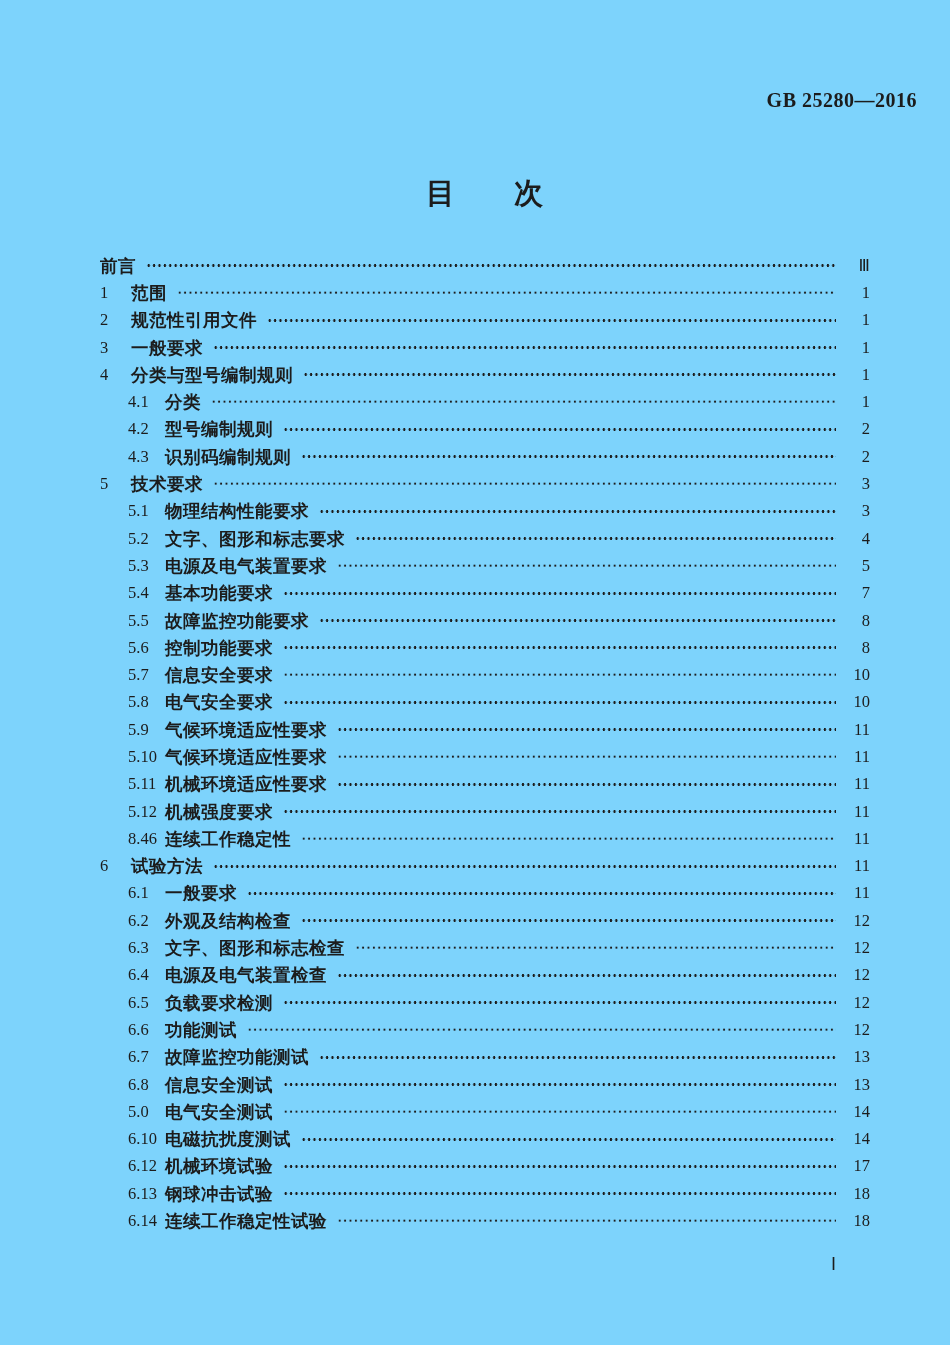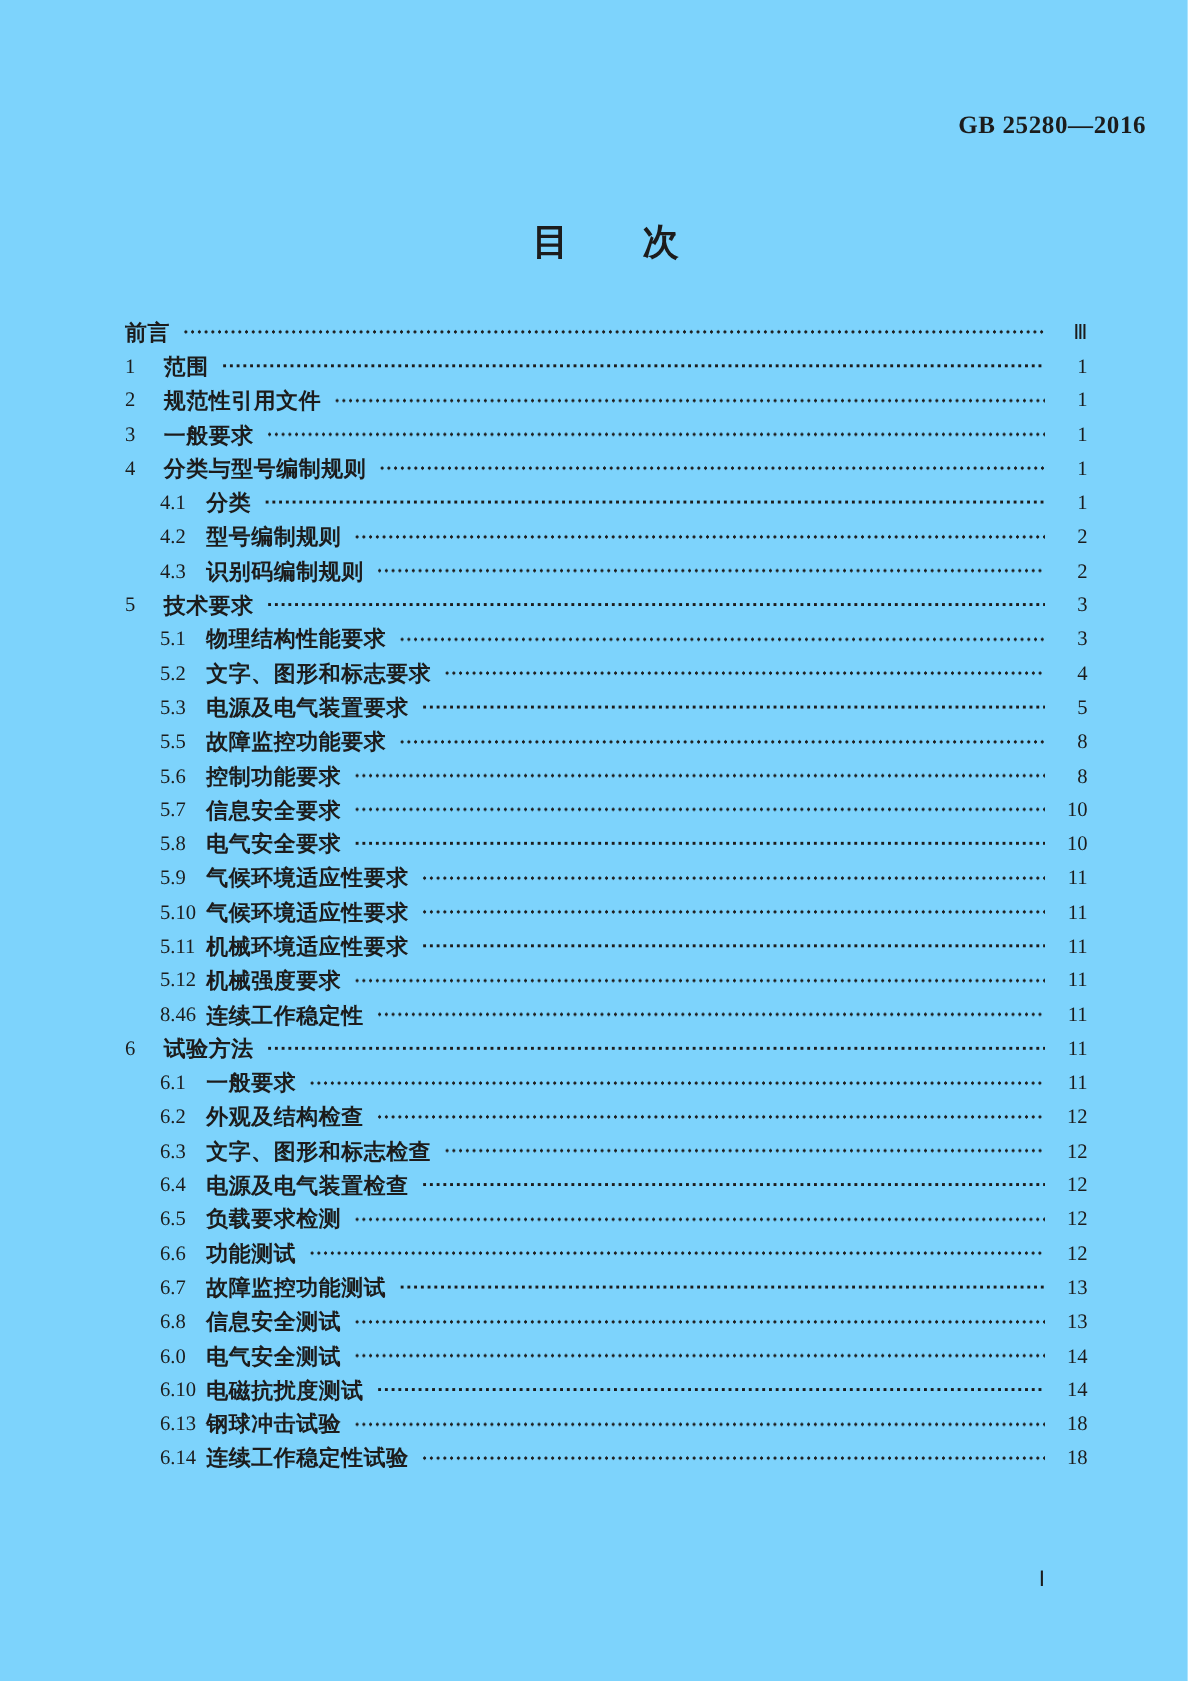--- a/index.html
+++ b/index.html
@@ -190,6 +190,12 @@
     <span class="pagenum">5</span>
   </div>
 
+  <div class="row sub">
+    <span class="num">5.4</span>
+    <span class="label">基本功能要求</span>
+    <span class="dots"></span>
+    <span class="pagenum">7</span>
+  </div>
 
   <div class="row sub">
     <span class="num">5.5</span>

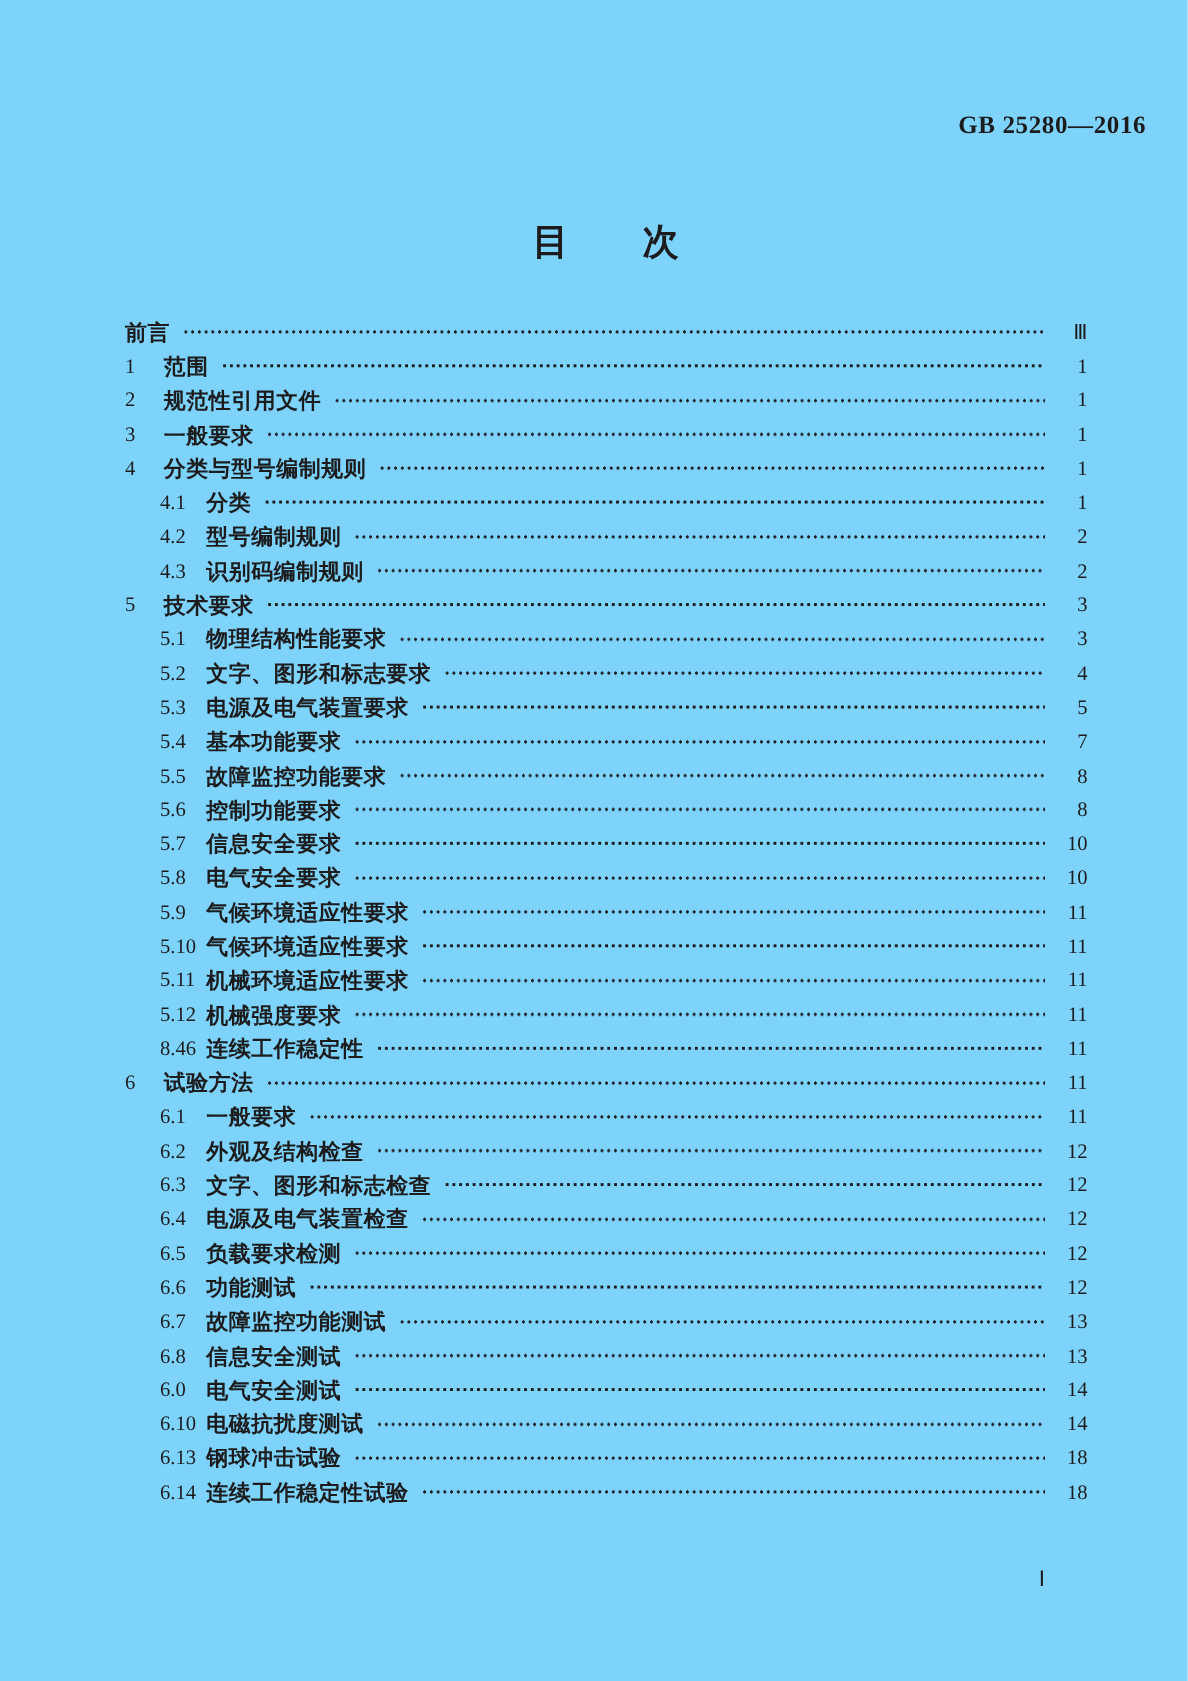--- a/index.html
+++ b/index.html
@@ -324,7 +324,7 @@
   </div>
 
   <div class="row sub">
-    <span class="num">6.0</span>
+    <span class="num">5.0</span>
     <span class="label">电气安全测试</span>
     <span class="dots"></span>
     <span class="pagenum">14</span>

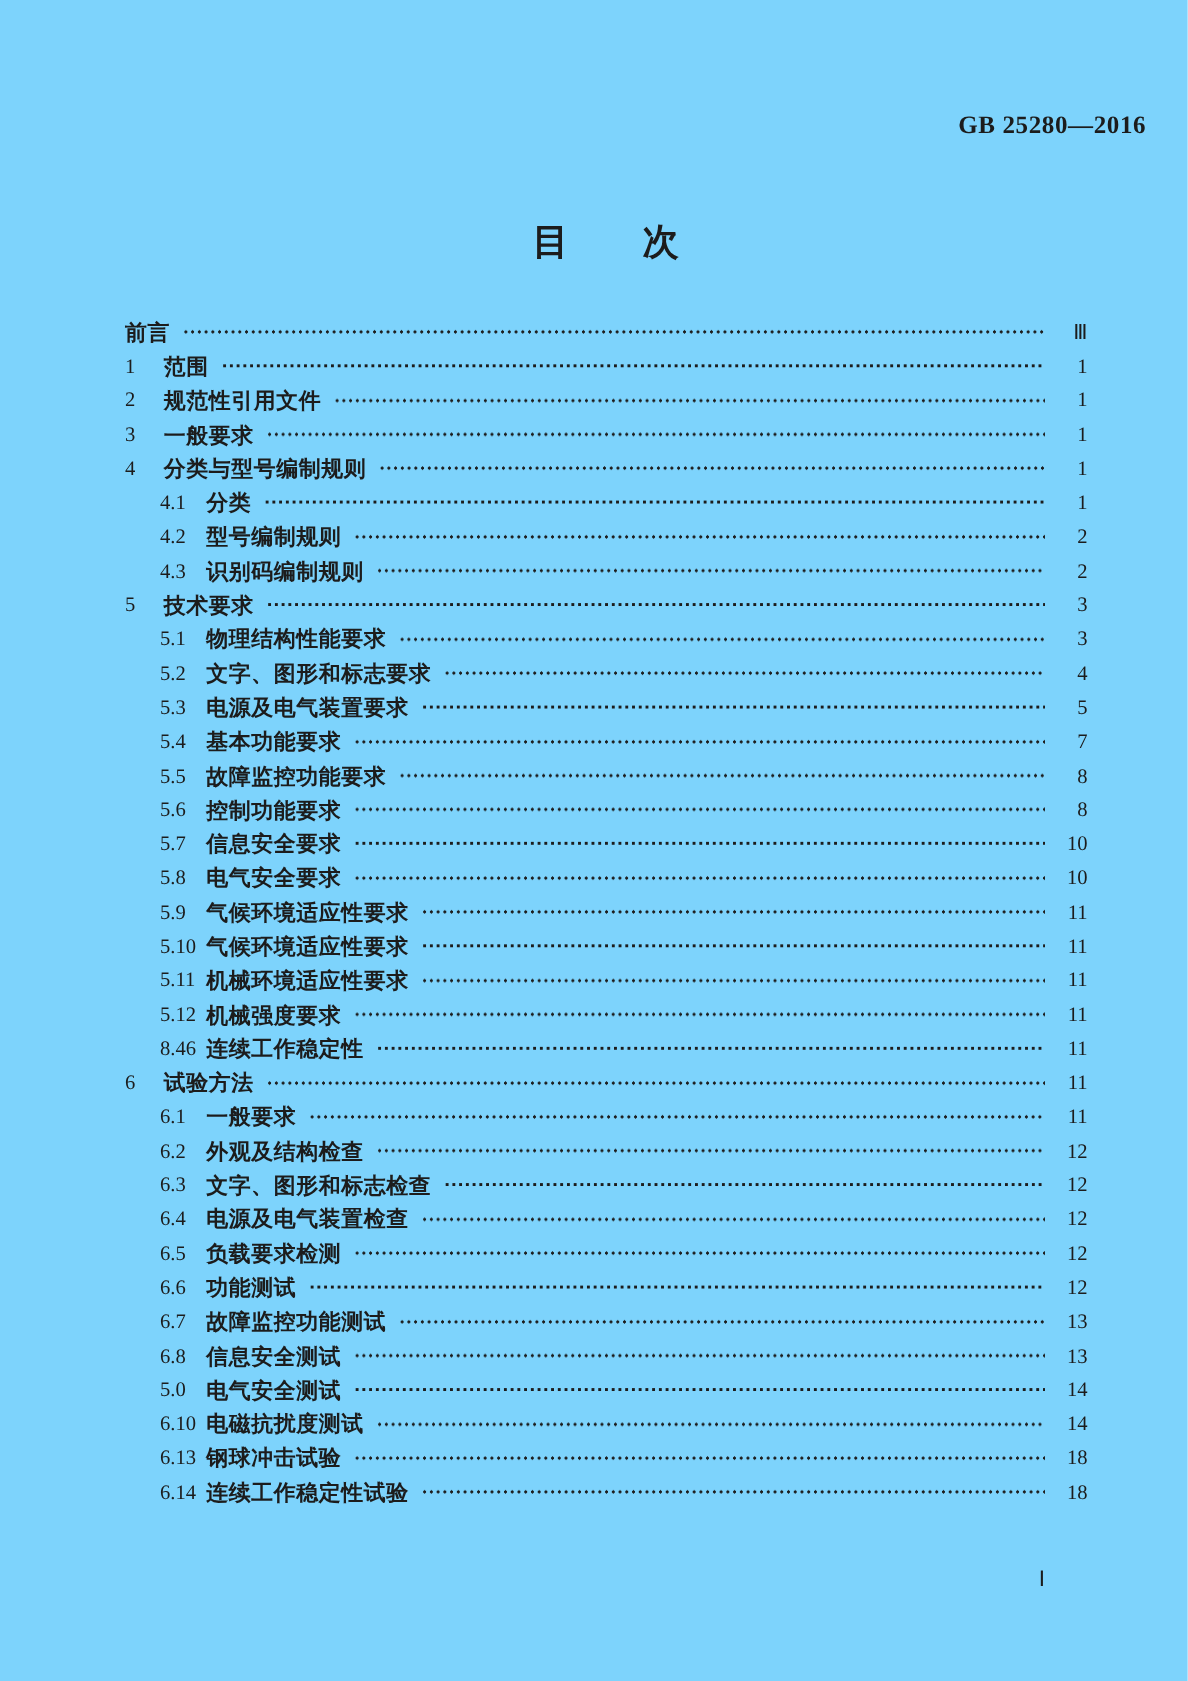--- a/index.html
+++ b/index.html
@@ -338,6 +338,12 @@
   </div>
 
 
+  <div class="row sub">
+    <span class="num">6.12</span>
+    <span class="label">机械环境试验</span>
+    <span class="dots"></span>
+    <span class="pagenum">17</span>
+  </div>
 
   <div class="row sub">
     <span class="num">6.13</span>

